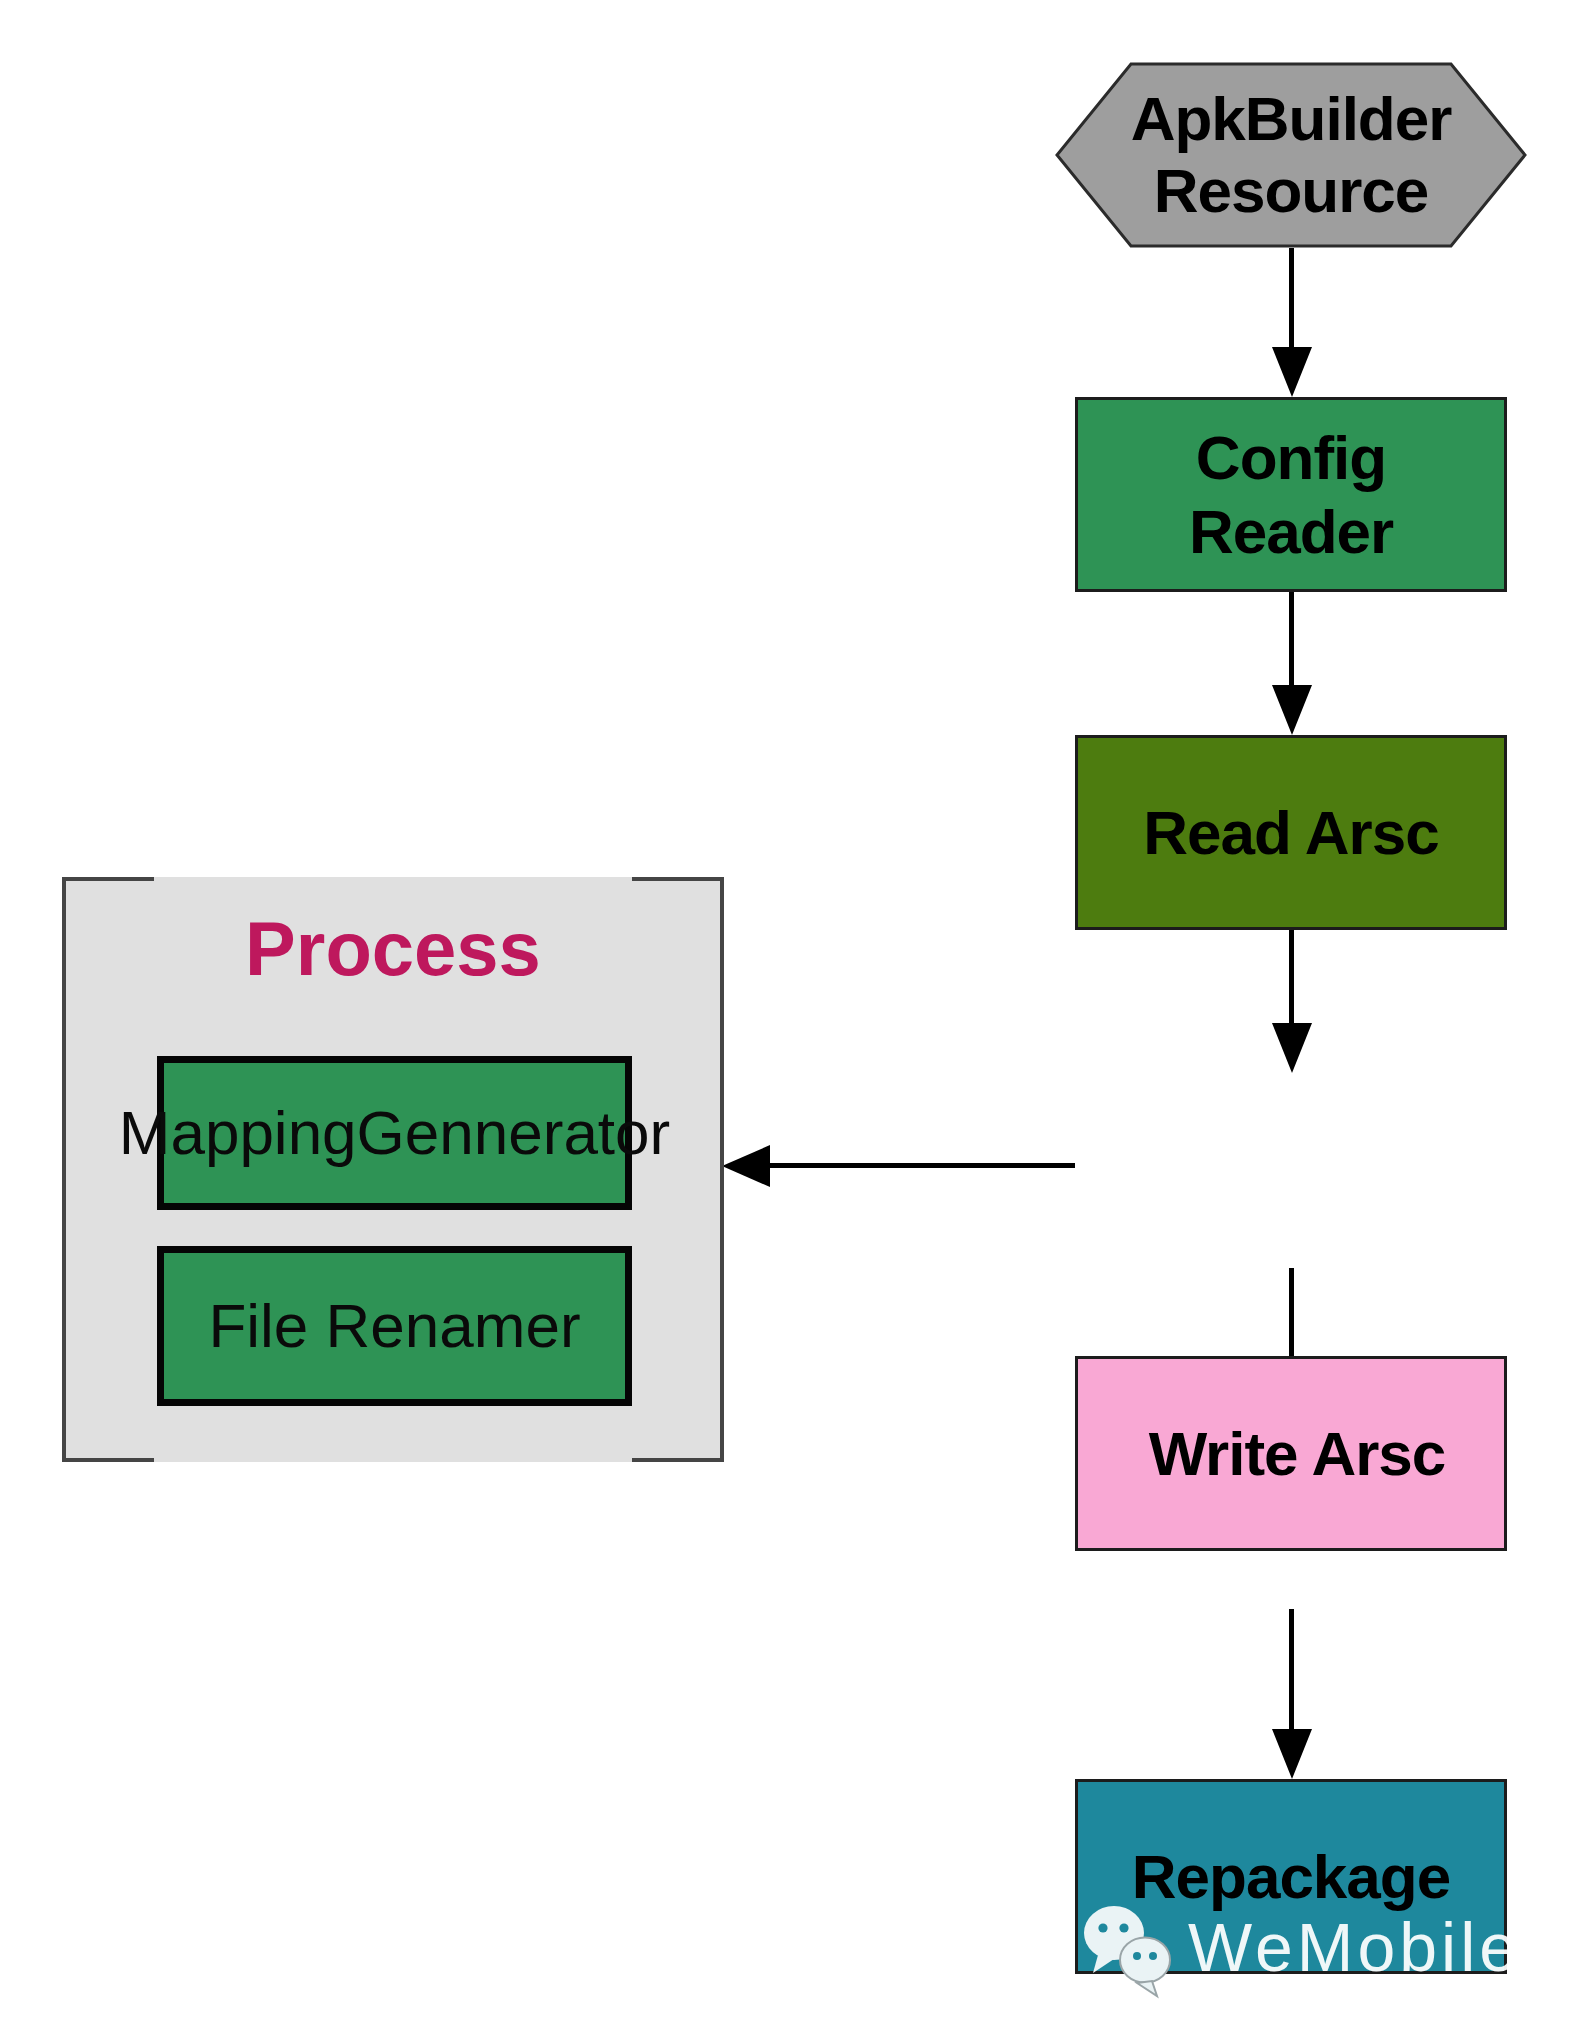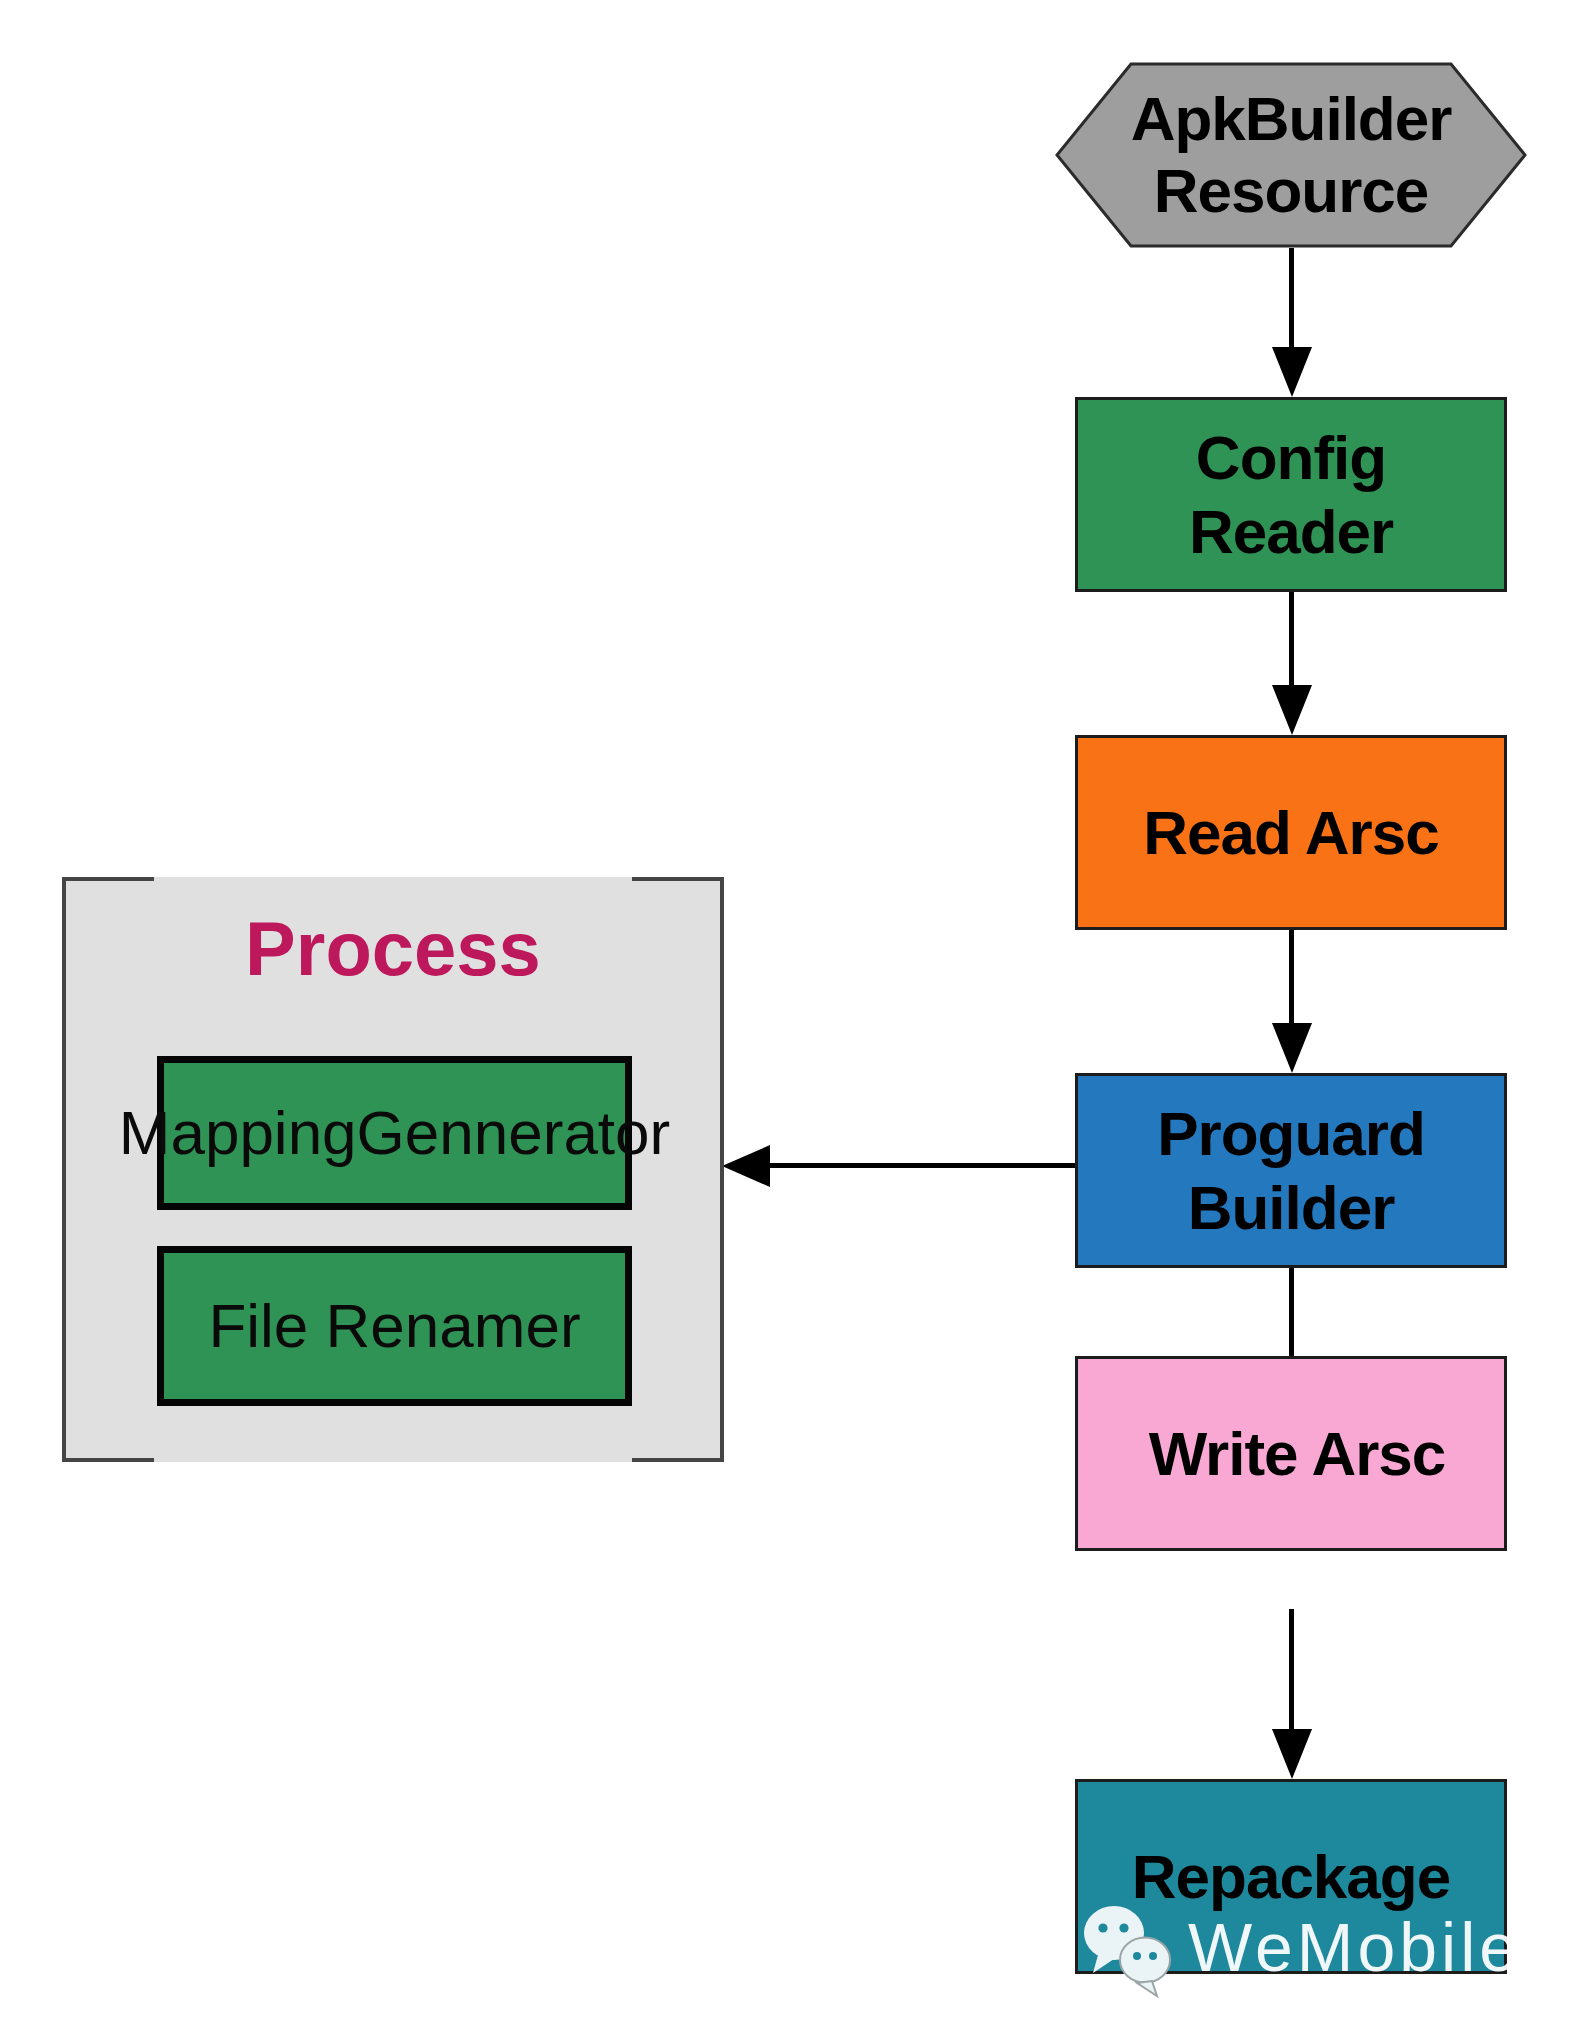--- a/index.html
+++ b/index.html
@@ -92,7 +92,7 @@
   <div class="v-arrow" style="top:592px;height:95px;"></div>
   <div class="v-head" style="top:685px;"></div>
 
-  <div class="flow-box" style="top:735px;background:#f97316;">
+  <div class="flow-box" style="top:735px;background:#4d7c0f;">
     <span>Read Arsc</span>
   </div>
 

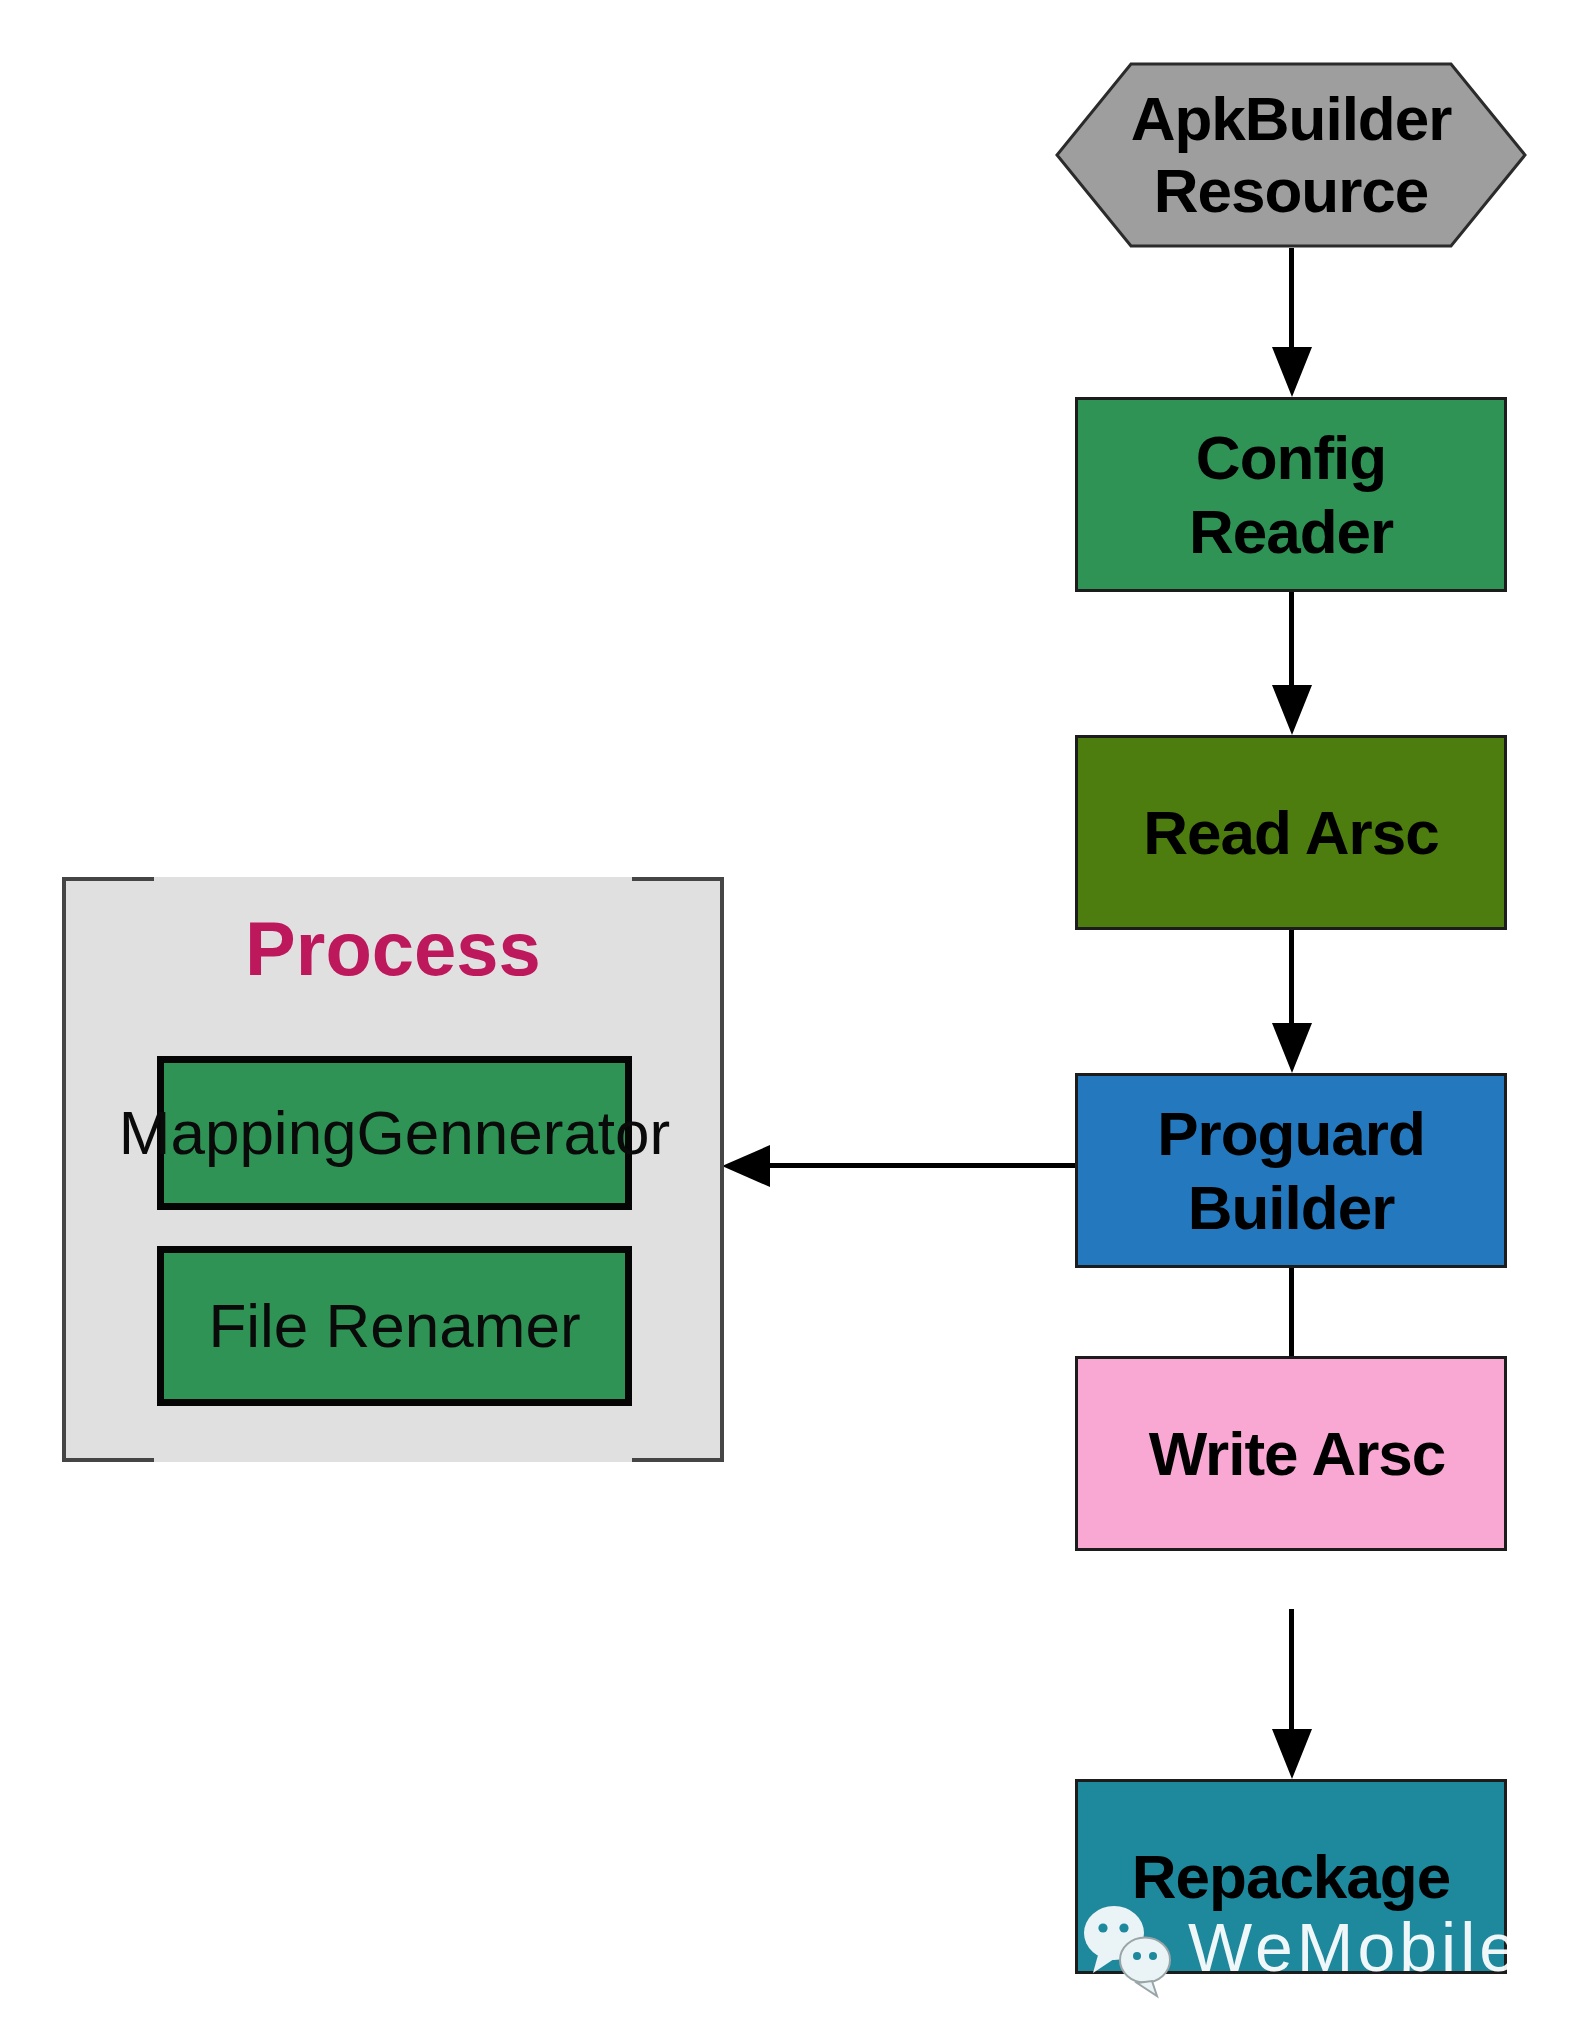--- a/index.html
+++ b/index.html
@@ -99,10 +99,6 @@
   <div class="v-arrow" style="top:930px;height:95px;"></div>
   <div class="v-head" style="top:1023px;"></div>
 
-  <div class="flow-box" style="top:1073px;background:#2478be;">
-    <span>Proguard</span>
-    <span>Builder</span>
-  </div>
 
   <div class="v-arrow" style="top:1268px;height:98px;"></div>
   <div class="v-head" style="top:1364px;"></div>

